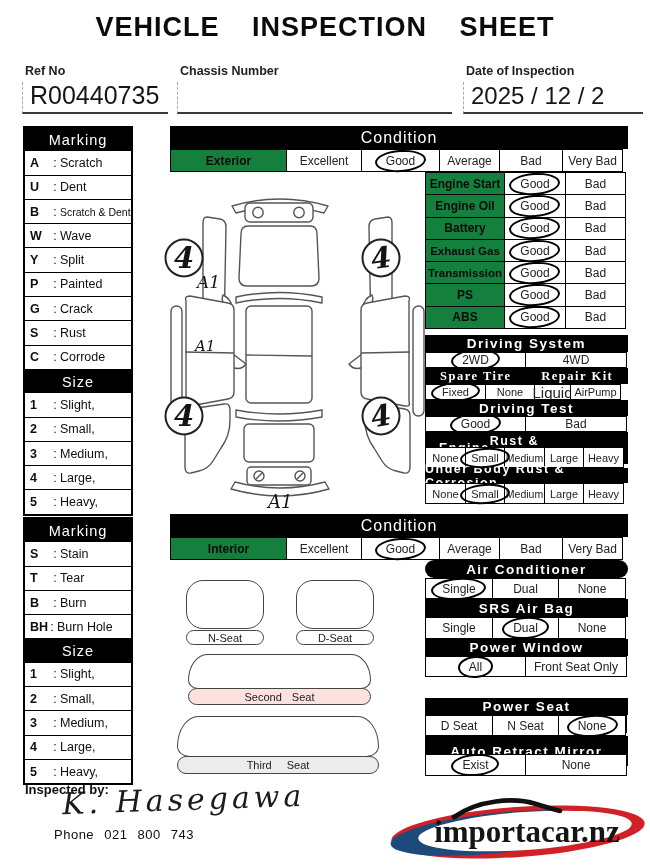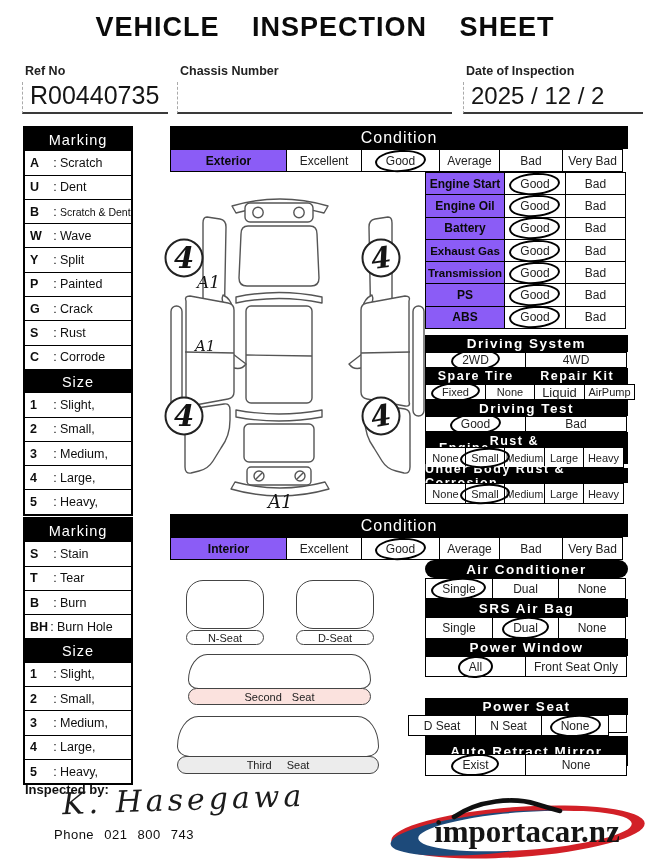--- a/index.html
+++ b/index.html
@@ -23,7 +23,7 @@
   .c{box-sizing:border-box;border:1px solid #000;background:#fff;display:flex;
      align-items:center;justify-content:center;font-size:12px;color:#222;}
   .c + .c{margin-left:-1px;}
-  .lab{background:#8b5cf6;font-weight:700;color:#0a0a0a;font-size:12px;}
+  .lab{background:#15803d;font-weight:700;color:#0a0a0a;font-size:12px;}
   
   .leg{border:2px solid #000;background:#fff;}
   .lhead{background:#000;color:#fff;height:23.3px;display:flex;align-items:center;

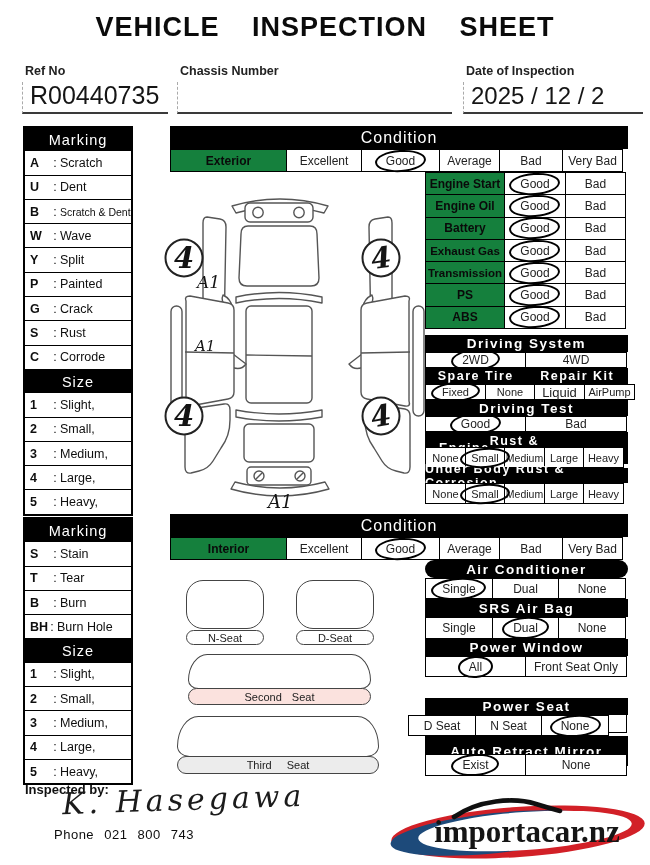--- a/index.html
+++ b/index.html
@@ -16,7 +16,7 @@
       font-size:13.5px;font-weight:700;letter-spacing:1.5px;}
   .bh.big{font-size:16px;font-weight:400;letter-spacing:1px;}
   .bh.split{justify-content:space-between;padding:16px 14px;}
-  .bh.halves{padding:0;}
+  .bh.halves{padding:0;font-family:Liberation Serif, serif;}
   .bh.halves span{flex:1;text-align:center;}
   
   .trow{display:flex;}

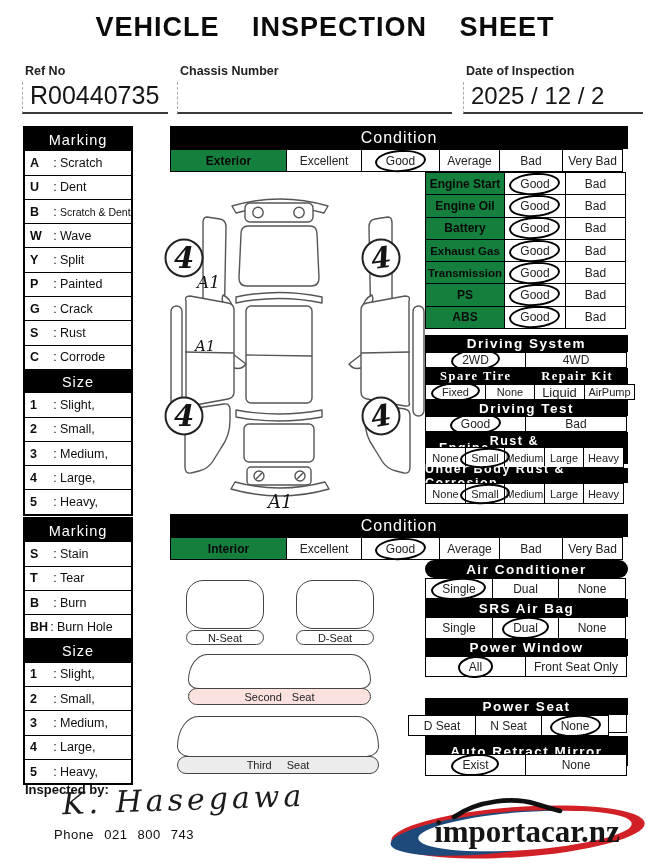--- a/index.html
+++ b/index.html
@@ -247,7 +247,7 @@
     <div class="c" style="width:50px;height:16px;font-size:11px;">
         <span>None</span>
       </div>
-    <div class="c" style="width:51px;height:16px;font-size:13px;">
+    <div class="c" style="width:37px;height:16px;font-size:15px;">
         <span>Liquid</span>
       </div>
     <div class="c" style="width:51px;height:16px;font-size:11px;">

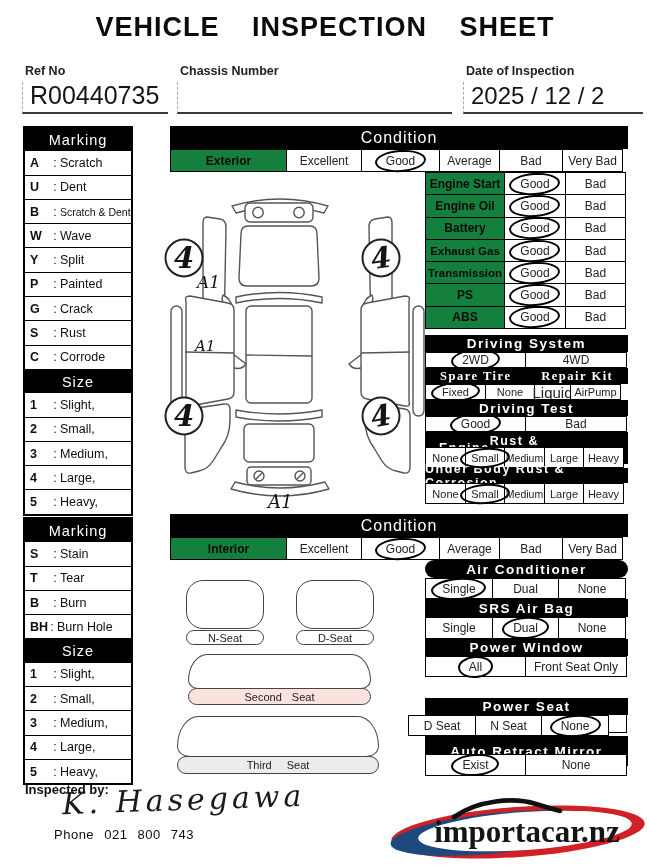--- a/index.html
+++ b/index.html
@@ -479,7 +479,7 @@
   </div>
 
   <div class="abs bh" style="left:425px;top:698px;width:203px;height:17px;">Power Seat</div>
-  <div class="abs trow" style="left:408px;top:715px;justify-content:center;">
+  <div class="abs trow" style="left:425px;top:715px;justify-content:center;">
     <div class="c" style="width:68px;height:21px;">
         <span>D Seat</span>
       </div>

